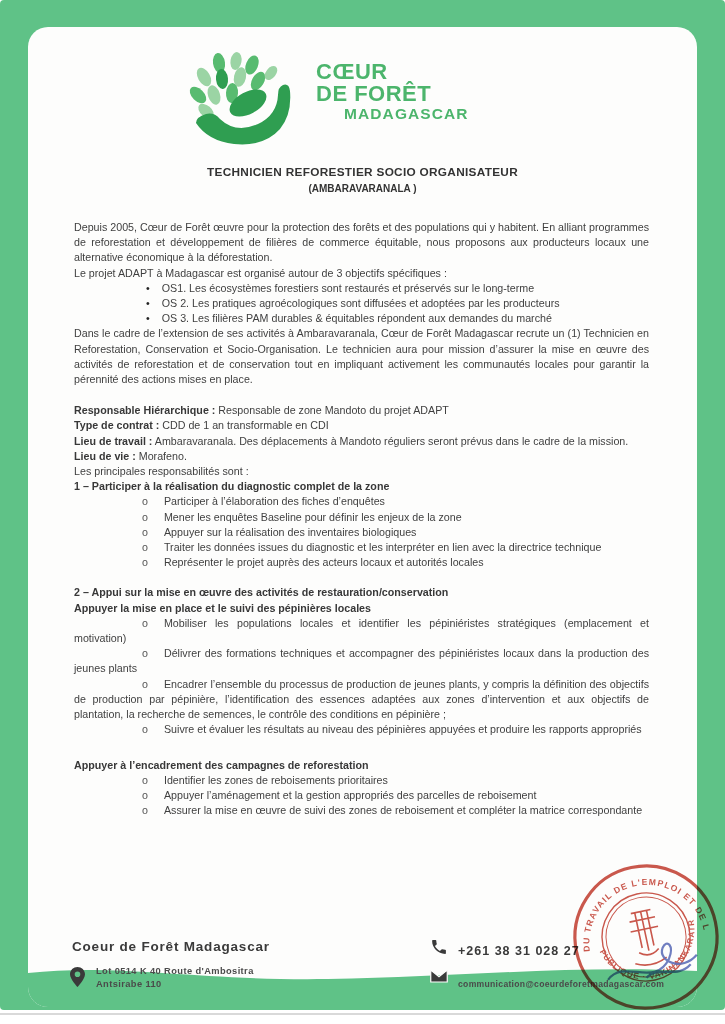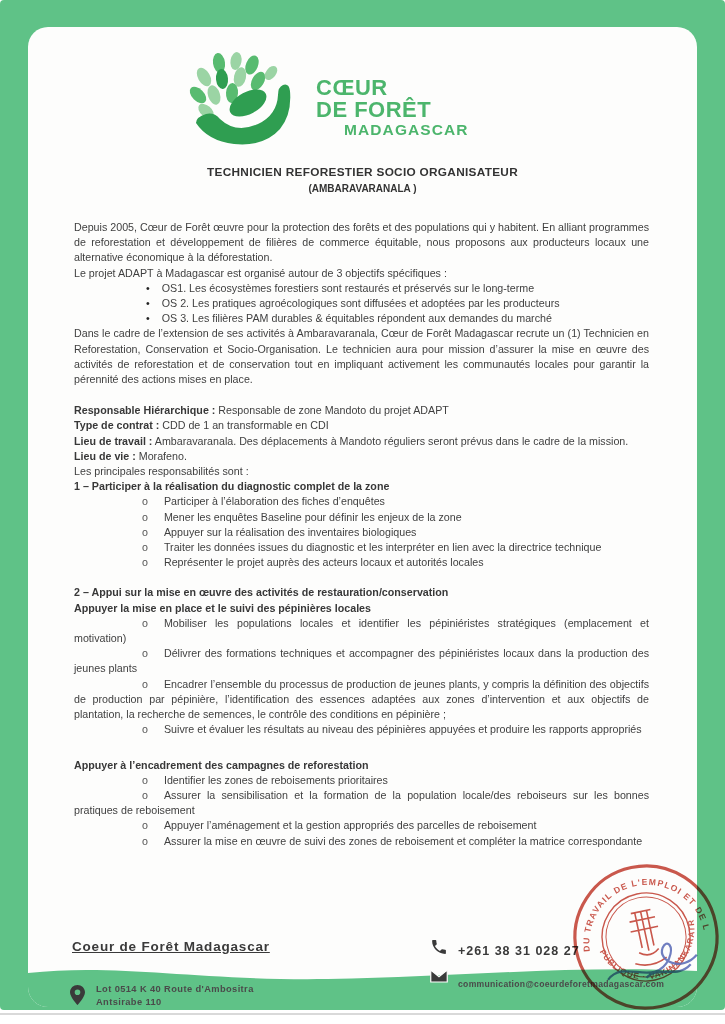--- a/index.html
+++ b/index.html
@@ -27,7 +27,7 @@
   .logo-row { position:relative; height:96px; margin-top:24px; }
   .logo-mark { position:absolute; left:158px; top:0; }
   .wordmark {
-    position:absolute; left:288px; top:26px; line-height:1.02;
+    position:absolute; left:288px; top:10px; line-height:1.02;
     color:#4cb56c; font-weight:bold; letter-spacing:0.5px;
   }
   .wordmark .wm1, .wordmark .wm2 { font-size:22px; }

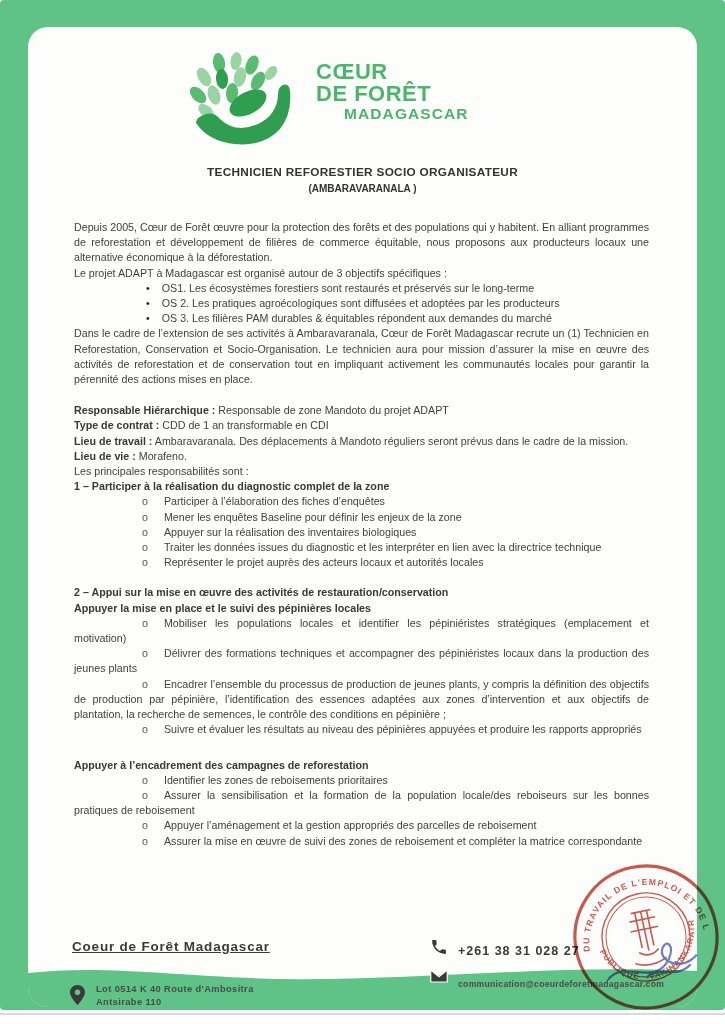--- a/index.html
+++ b/index.html
@@ -150,7 +150,6 @@
 
       <p class="bold" style="margin-top:20px;">Appuyer à l’encadrement des campagnes de reforestation</p>
       <p class="o-item"><span class="o-marker">o</span><span>Identifier les zones de reboisements prioritaires</span></p>
-      <p class="o-item"><span class="o-marker">o</span><span>Assurer la sensibilisation et la formation de la population locale/des reboiseurs sur les bonnes pratiques de reboisement</span></p>
       <p class="o-item"><span class="o-marker">o</span><span>Appuyer l’aménagement et la gestion appropriés des parcelles de reboisement</span></p>
       <p class="o-item"><span class="o-marker">o</span><span>Assurer la mise en œuvre de suivi des zones de reboisement et compléter la matrice correspondante</span></p>
     </div>

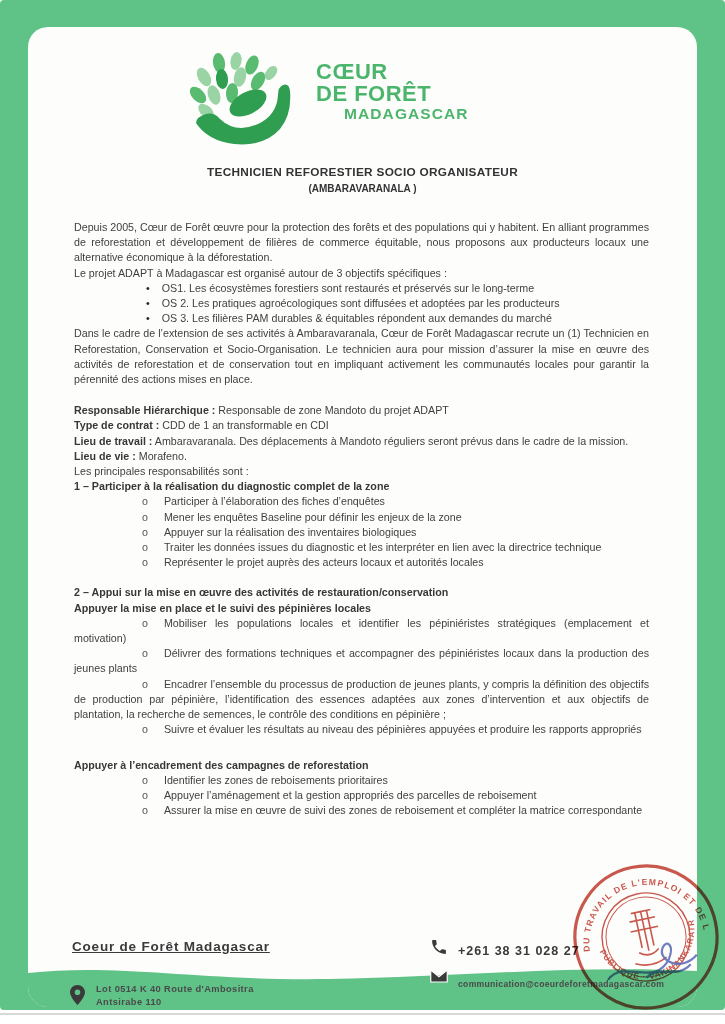--- a/index.html
+++ b/index.html
@@ -54,7 +54,7 @@
   
   .footer { position:absolute; left:0; top:900px; width:669px; }
   .brand { position:absolute; left:44px; top:12px; font-size:13.5px; font-weight:bold;
-           color:#3a3a3a; letter-spacing:0.8px;text-decoration:underline; }
+           color:#3a3a3a; letter-spacing:0.8px; }
   .addr-row { position:absolute; left:42px; top:56px; }
   .pin { position:absolute; left:0; top:2px; }
   .addr-lines { margin-left:26px; font-size:9.3px; font-weight:bold; color:#4a4a4a; line-height:13px; letter-spacing:0.4px; }

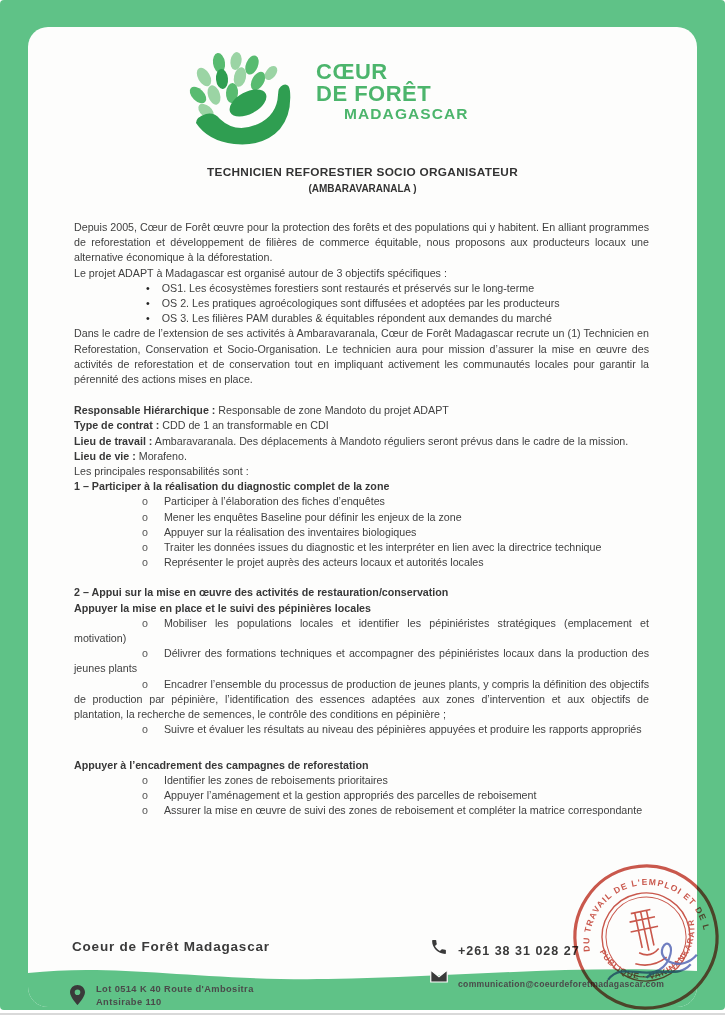--- a/index.html
+++ b/index.html
@@ -55,7 +55,7 @@
   .footer { position:absolute; left:0; top:900px; width:669px; }
   .brand { position:absolute; left:44px; top:12px; font-size:13.5px; font-weight:bold;
            color:#3a3a3a; letter-spacing:0.8px; }
-  .addr-row { position:absolute; left:42px; top:56px; }
+  .addr-row { position:absolute; left:42px; top:38px; }
   .pin { position:absolute; left:0; top:2px; }
   .addr-lines { margin-left:26px; font-size:9.3px; font-weight:bold; color:#4a4a4a; line-height:13px; letter-spacing:0.4px; }
   .phone-row { position:absolute; left:402px; top:14px; }

